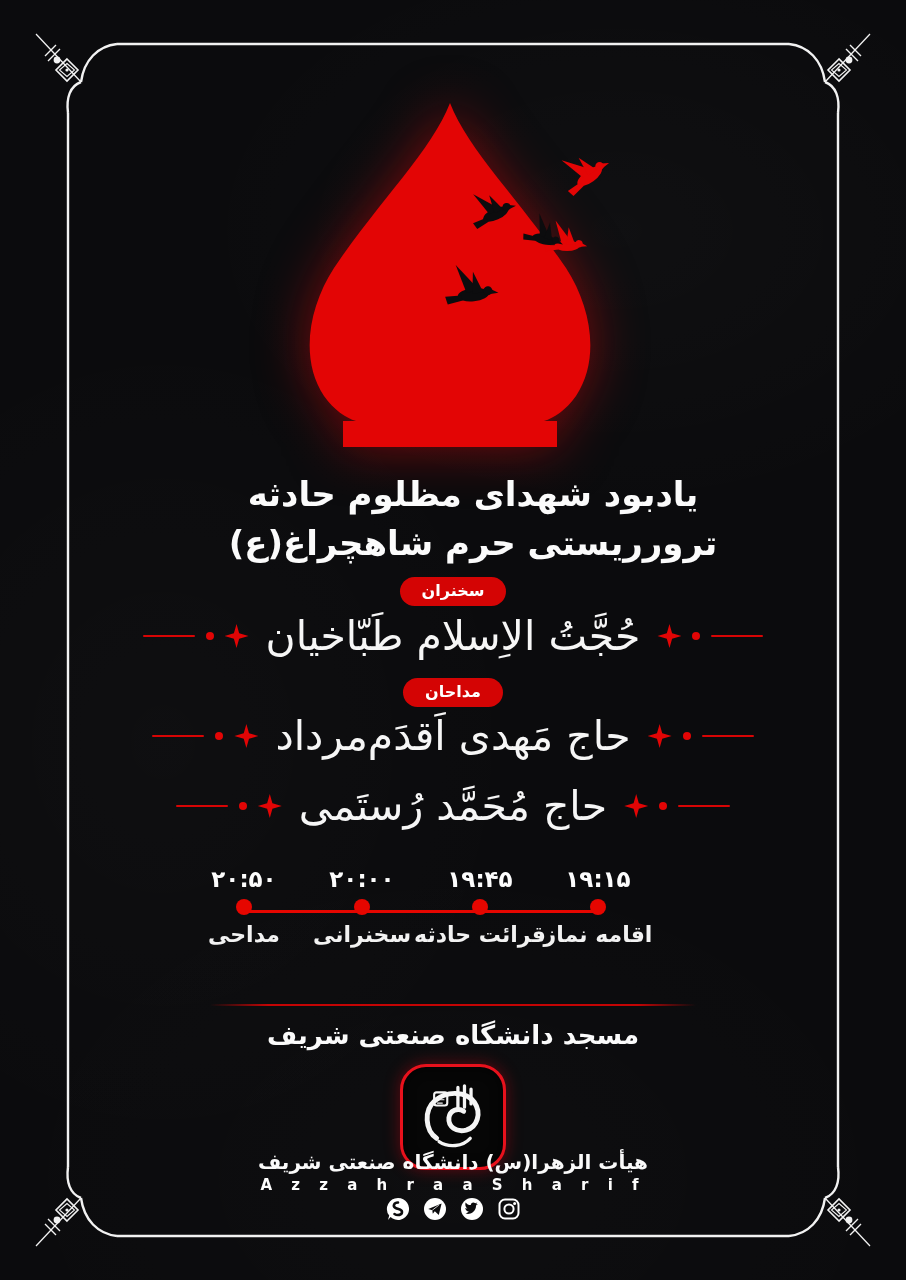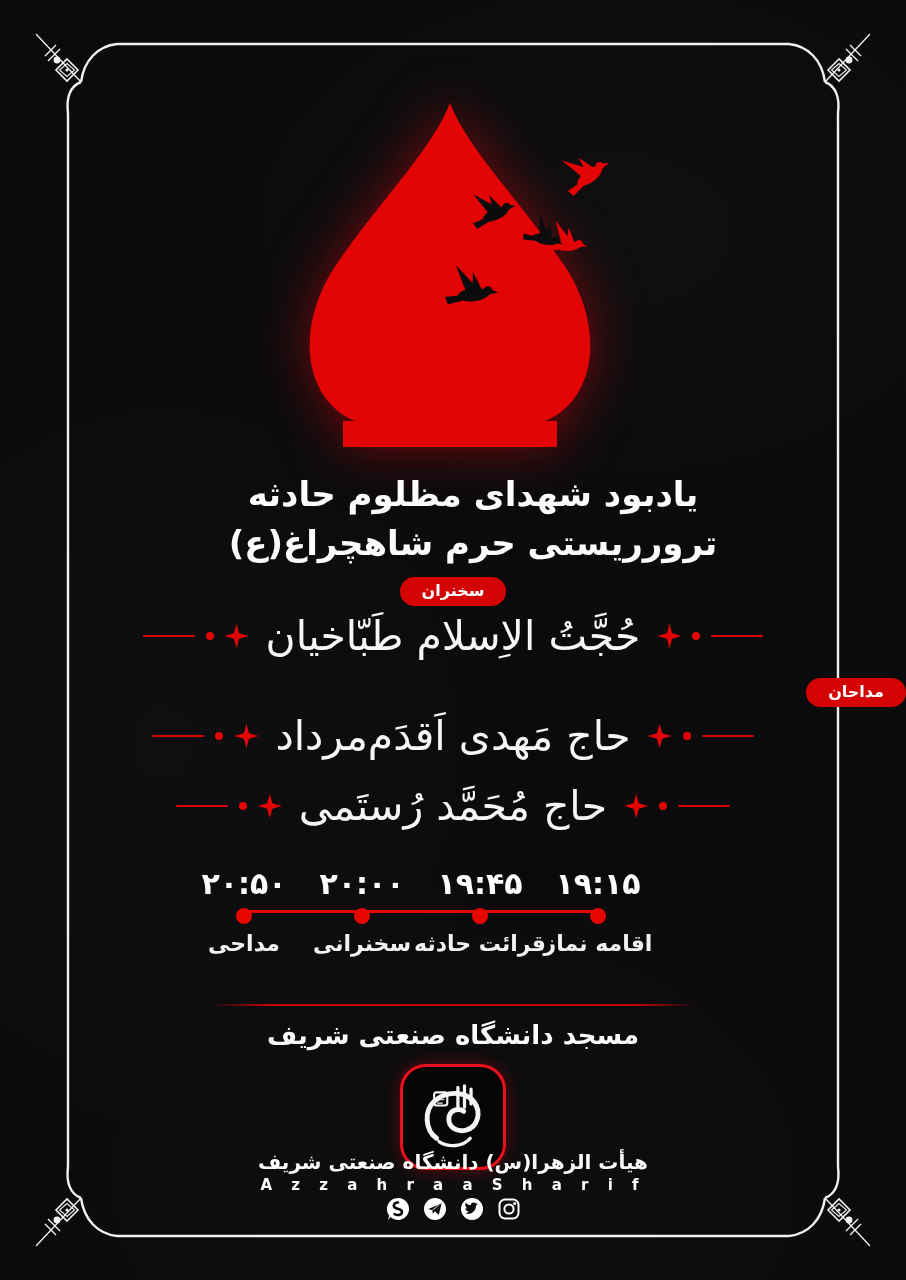--- a/index.html
+++ b/index.html
@@ -139,7 +139,7 @@
     </div>
   </div>
 
-  <div class="abs" style="top:678px;text-align:right;">
+  <div class="abs" style="top:678px;">
     <span class="badge">مداحان</span>
   </div>
   <div class="abs" style="top:712px;">

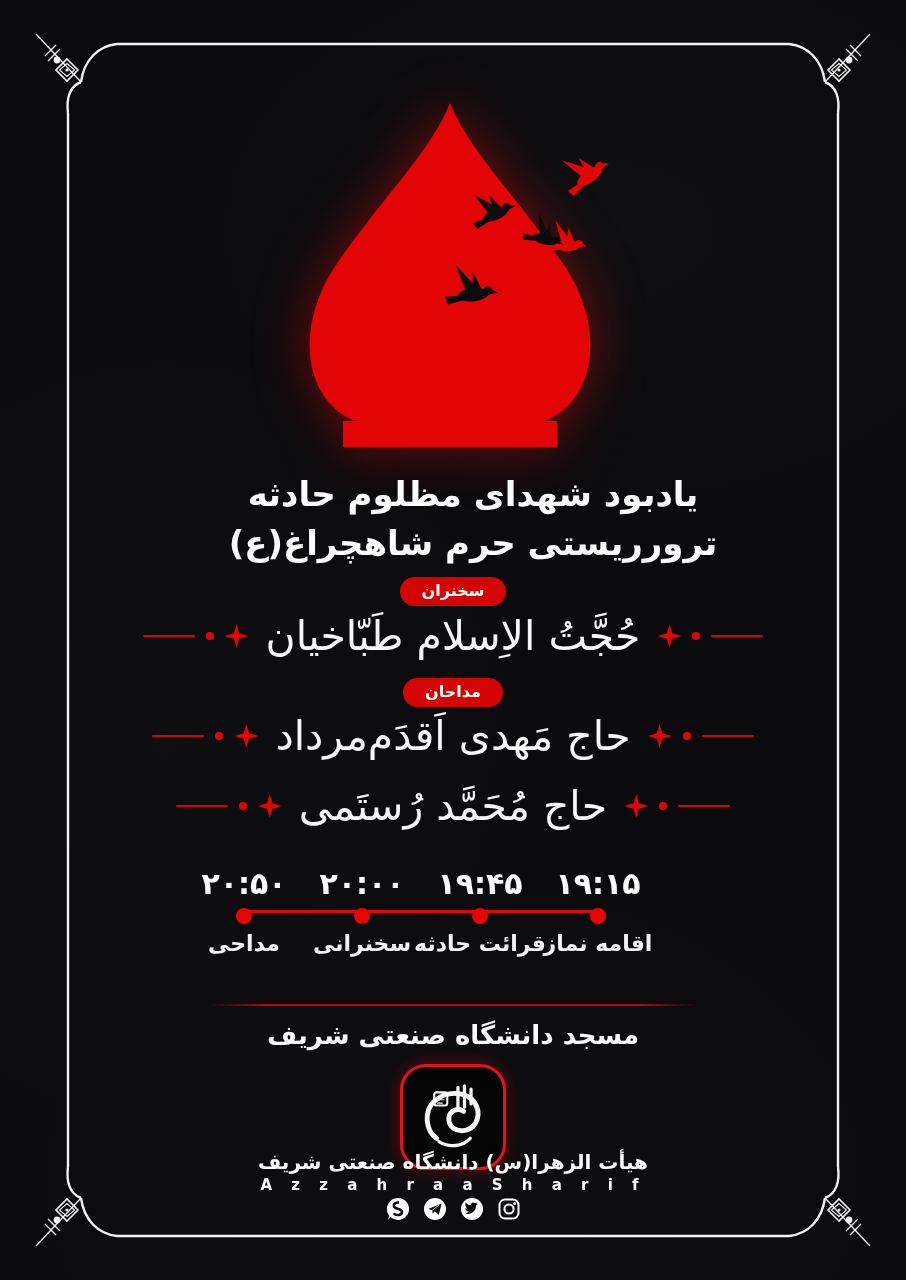--- a/index.html
+++ b/index.html
@@ -40,7 +40,7 @@
   }
   .tl-row{display:flex;}
   .tl-stop{width:118px;display:flex;flex-direction:column;align-items:center;}
-  .tl-time{font-size:30px;font-weight:700;color:#fdfdfd;margin-bottom:7px;}
+  .tl-time{font-size:23px;font-weight:700;color:#fdfdfd;margin-bottom:7px;}
   .tl-dot{width:16px;height:16px;border-radius:50%;background:#e60600;position:relative;z-index:2;}
   .tl-label{font-size:22px;font-weight:700;color:#f2f2f2;margin-top:7px;white-space:nowrap;text-align:right;}
   .tl-line{position:absolute;top:44px;left:59px;right:59px;height:3px;background:#e60600;z-index:1;}

